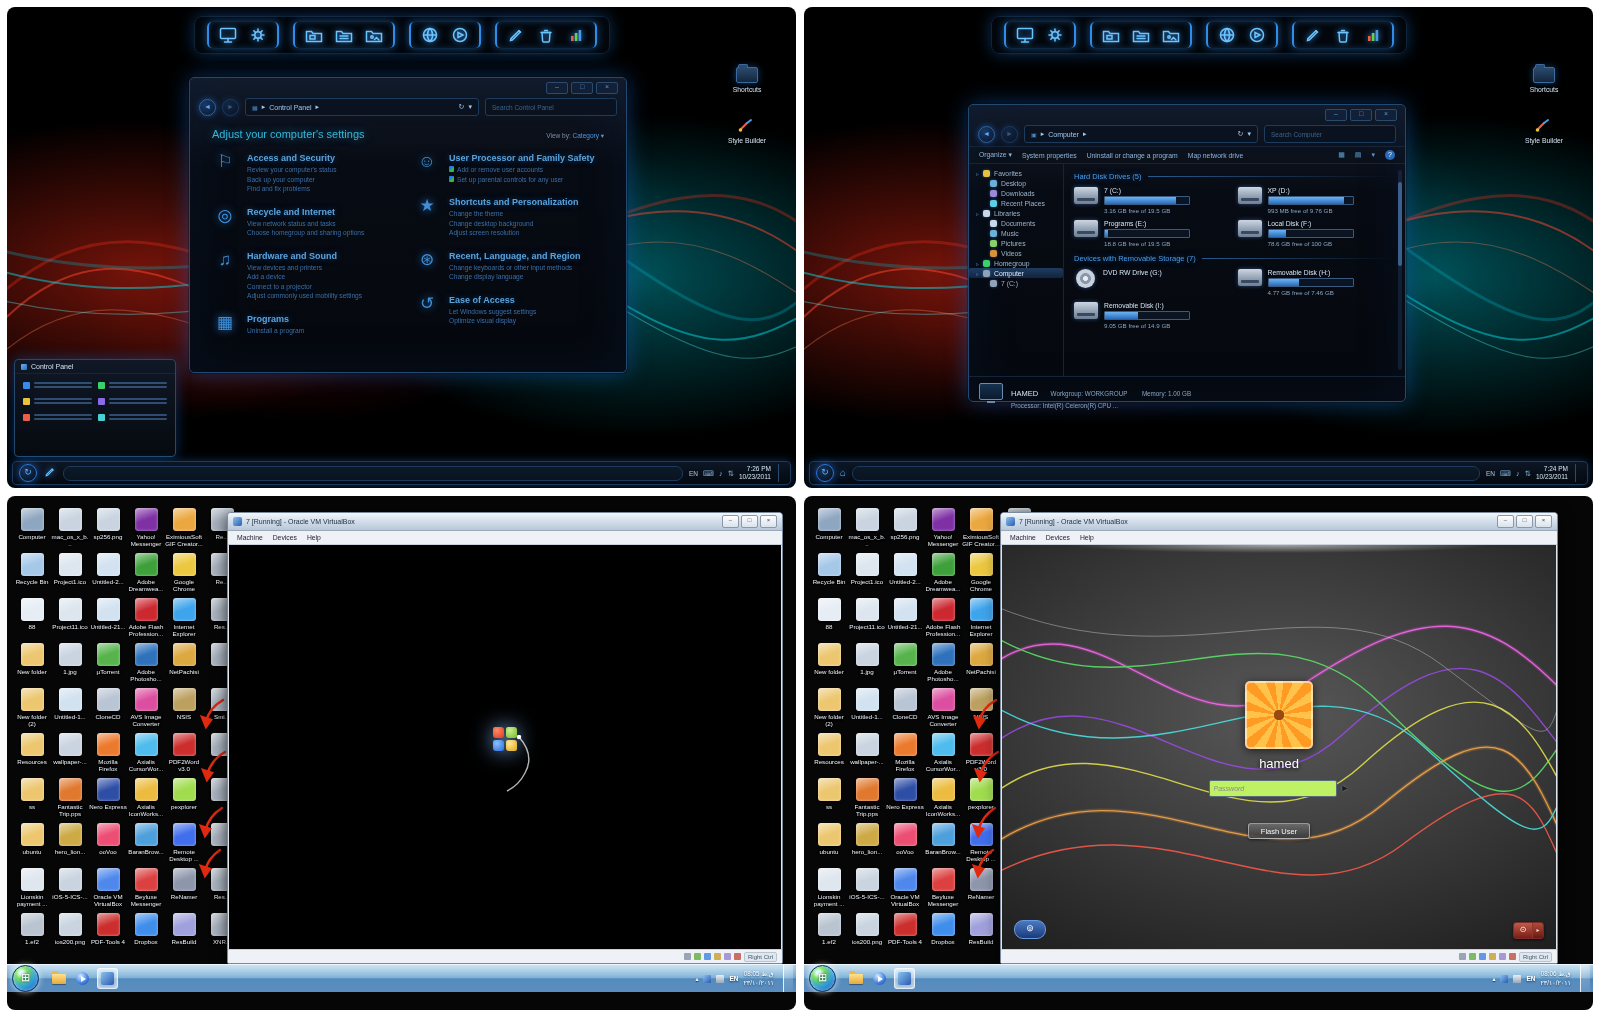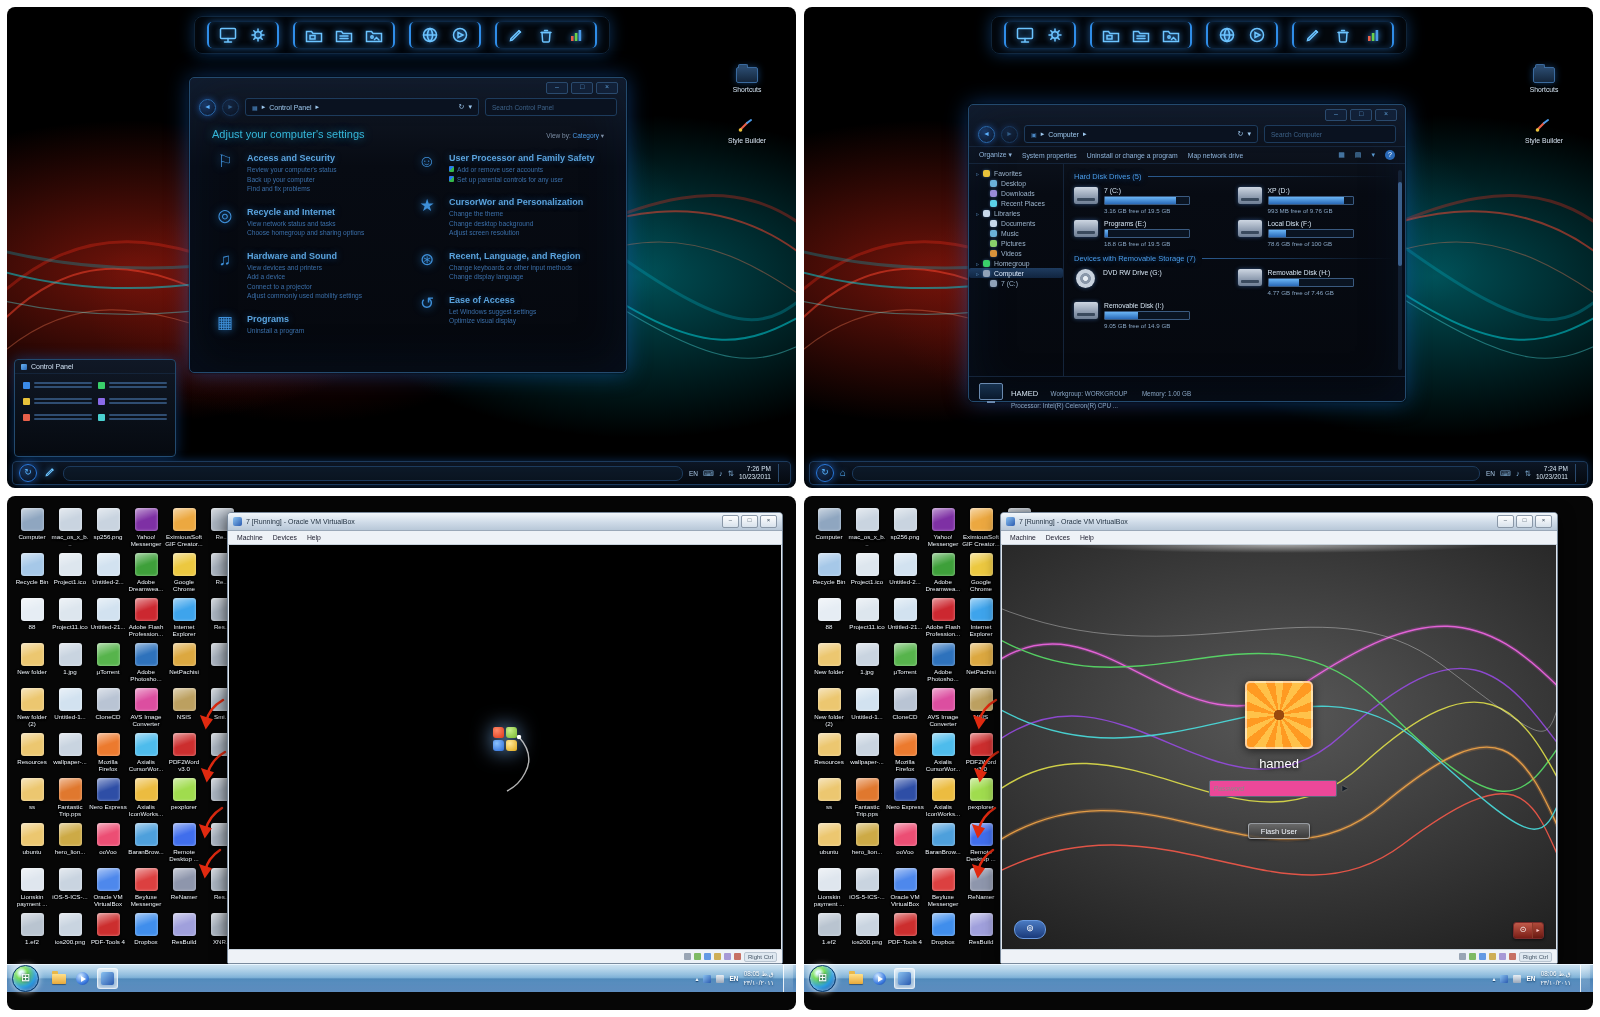--- a/index.html
+++ b/index.html
@@ -324,7 +324,7 @@
               <div class="cp-cat">
                 <div class="cp-ico">★</div>
                 <div>
-                  <h3>CursorWor and Personalization</h3>
+                  <h3>Shortcuts and Personalization</h3>
                   <div class="cp-link">Change the theme</div>
                   <div class="cp-link">Change desktop background</div>
                   <div class="cp-link">Adjust screen resolution</div>

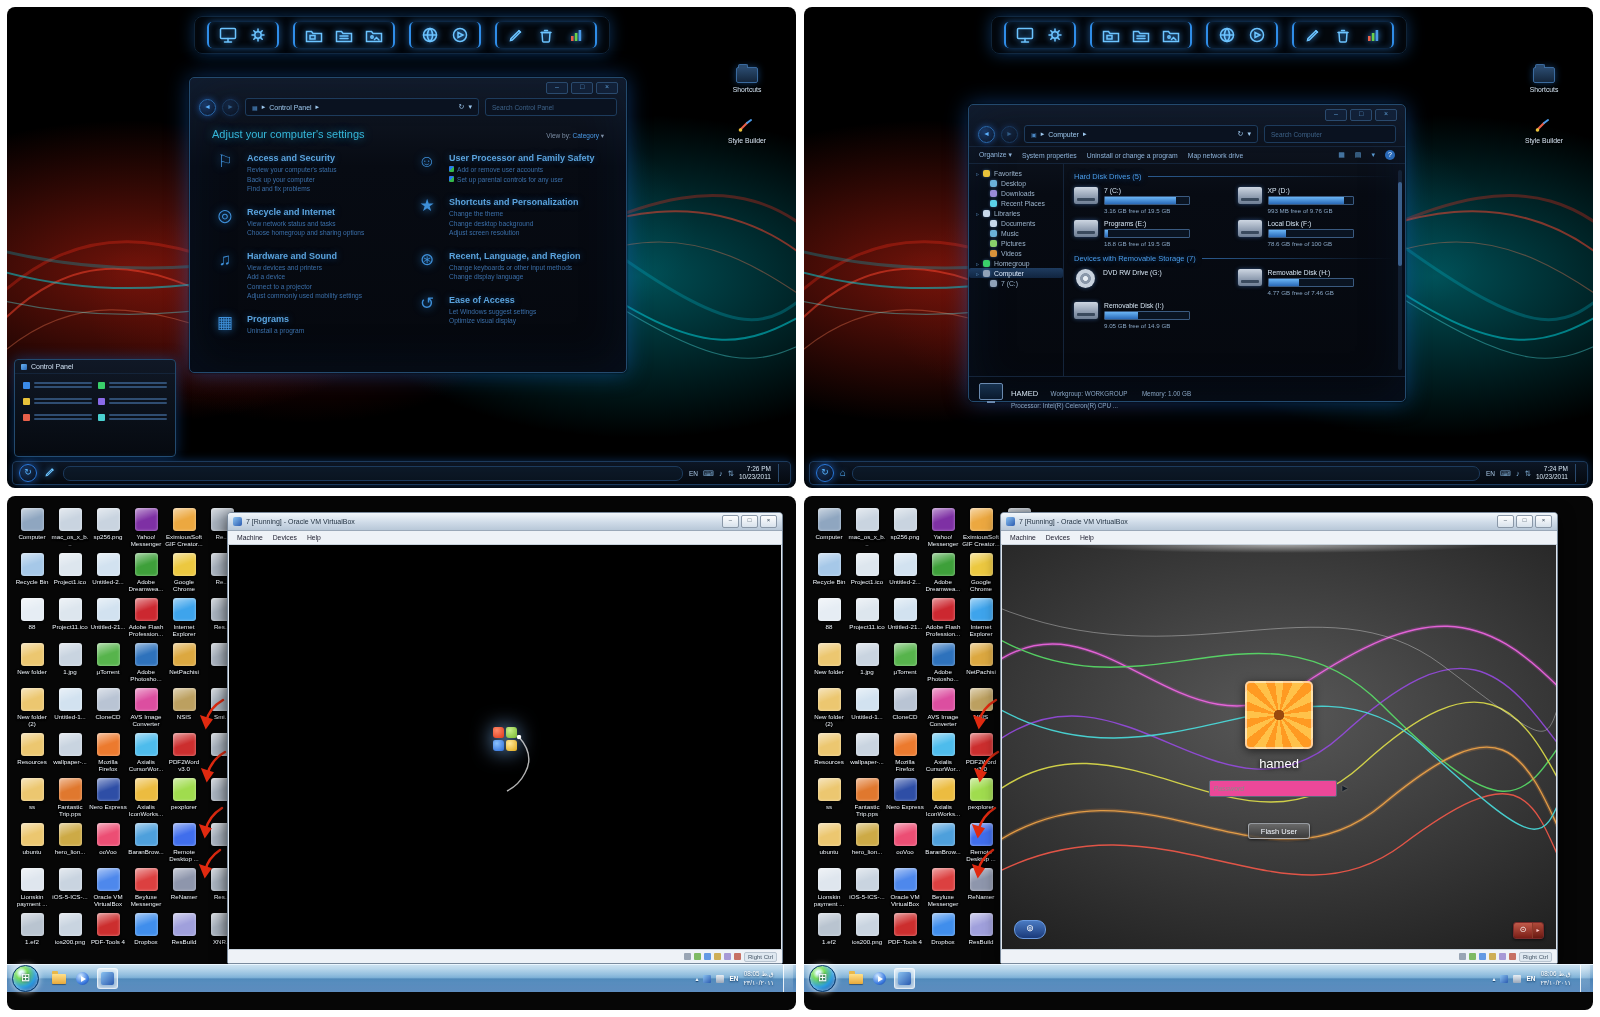--- a/index.html
+++ b/index.html
@@ -146,7 +146,7 @@
   .avatar{width:64px;height:64px;border-radius:5px;border:2px solid rgba(255,255,255,.55);box-shadow:0 2px 10px rgba(0,0,0,.6);background:radial-gradient(circle at 50% 50%,#9a4a0e 0 11%,rgba(0,0,0,0) 12%),repeating-conic-gradient(from 8deg,#ff9a22 0 15deg,#ffc24a 15deg 30deg);}
   .lg-name{margin-top:7px;font-size:13px;color:#fff;text-shadow:0 1px 4px #000;}
   .lg-pwrow{margin-top:9px;display:flex;align-items:center;gap:4px;}
-  .lg-pw{width:118px;height:15px;border:1px solid #5a6a7a;border-radius:2px;font-size:7px;padding:0 4px;font-family:inherit;outline:none;background:#ec4899;}
+  .lg-pw{width:118px;height:15px;border:1px solid #5a6a7a;border-radius:2px;font-size:7px;padding:0 4px;font-family:inherit;outline:none;background:#bef264;}
   .lg-pw::placeholder{color:#8a8a8a;font-style:italic;}
   .lg-go{color:#101a26;font-size:9px;line-height:1;text-shadow:0 0 2px rgba(255,255,255,.35);}
   .lg-switch{margin-top:26px;padding:2.5px 12px;font-size:7.5px;color:#f0f4fa;background:linear-gradient(rgba(112,112,112,.85),rgba(58,58,58,.85));border:1px solid rgba(222,230,240,.55);border-radius:3px;box-shadow:0 1px 3px rgba(0,0,0,.6);}

